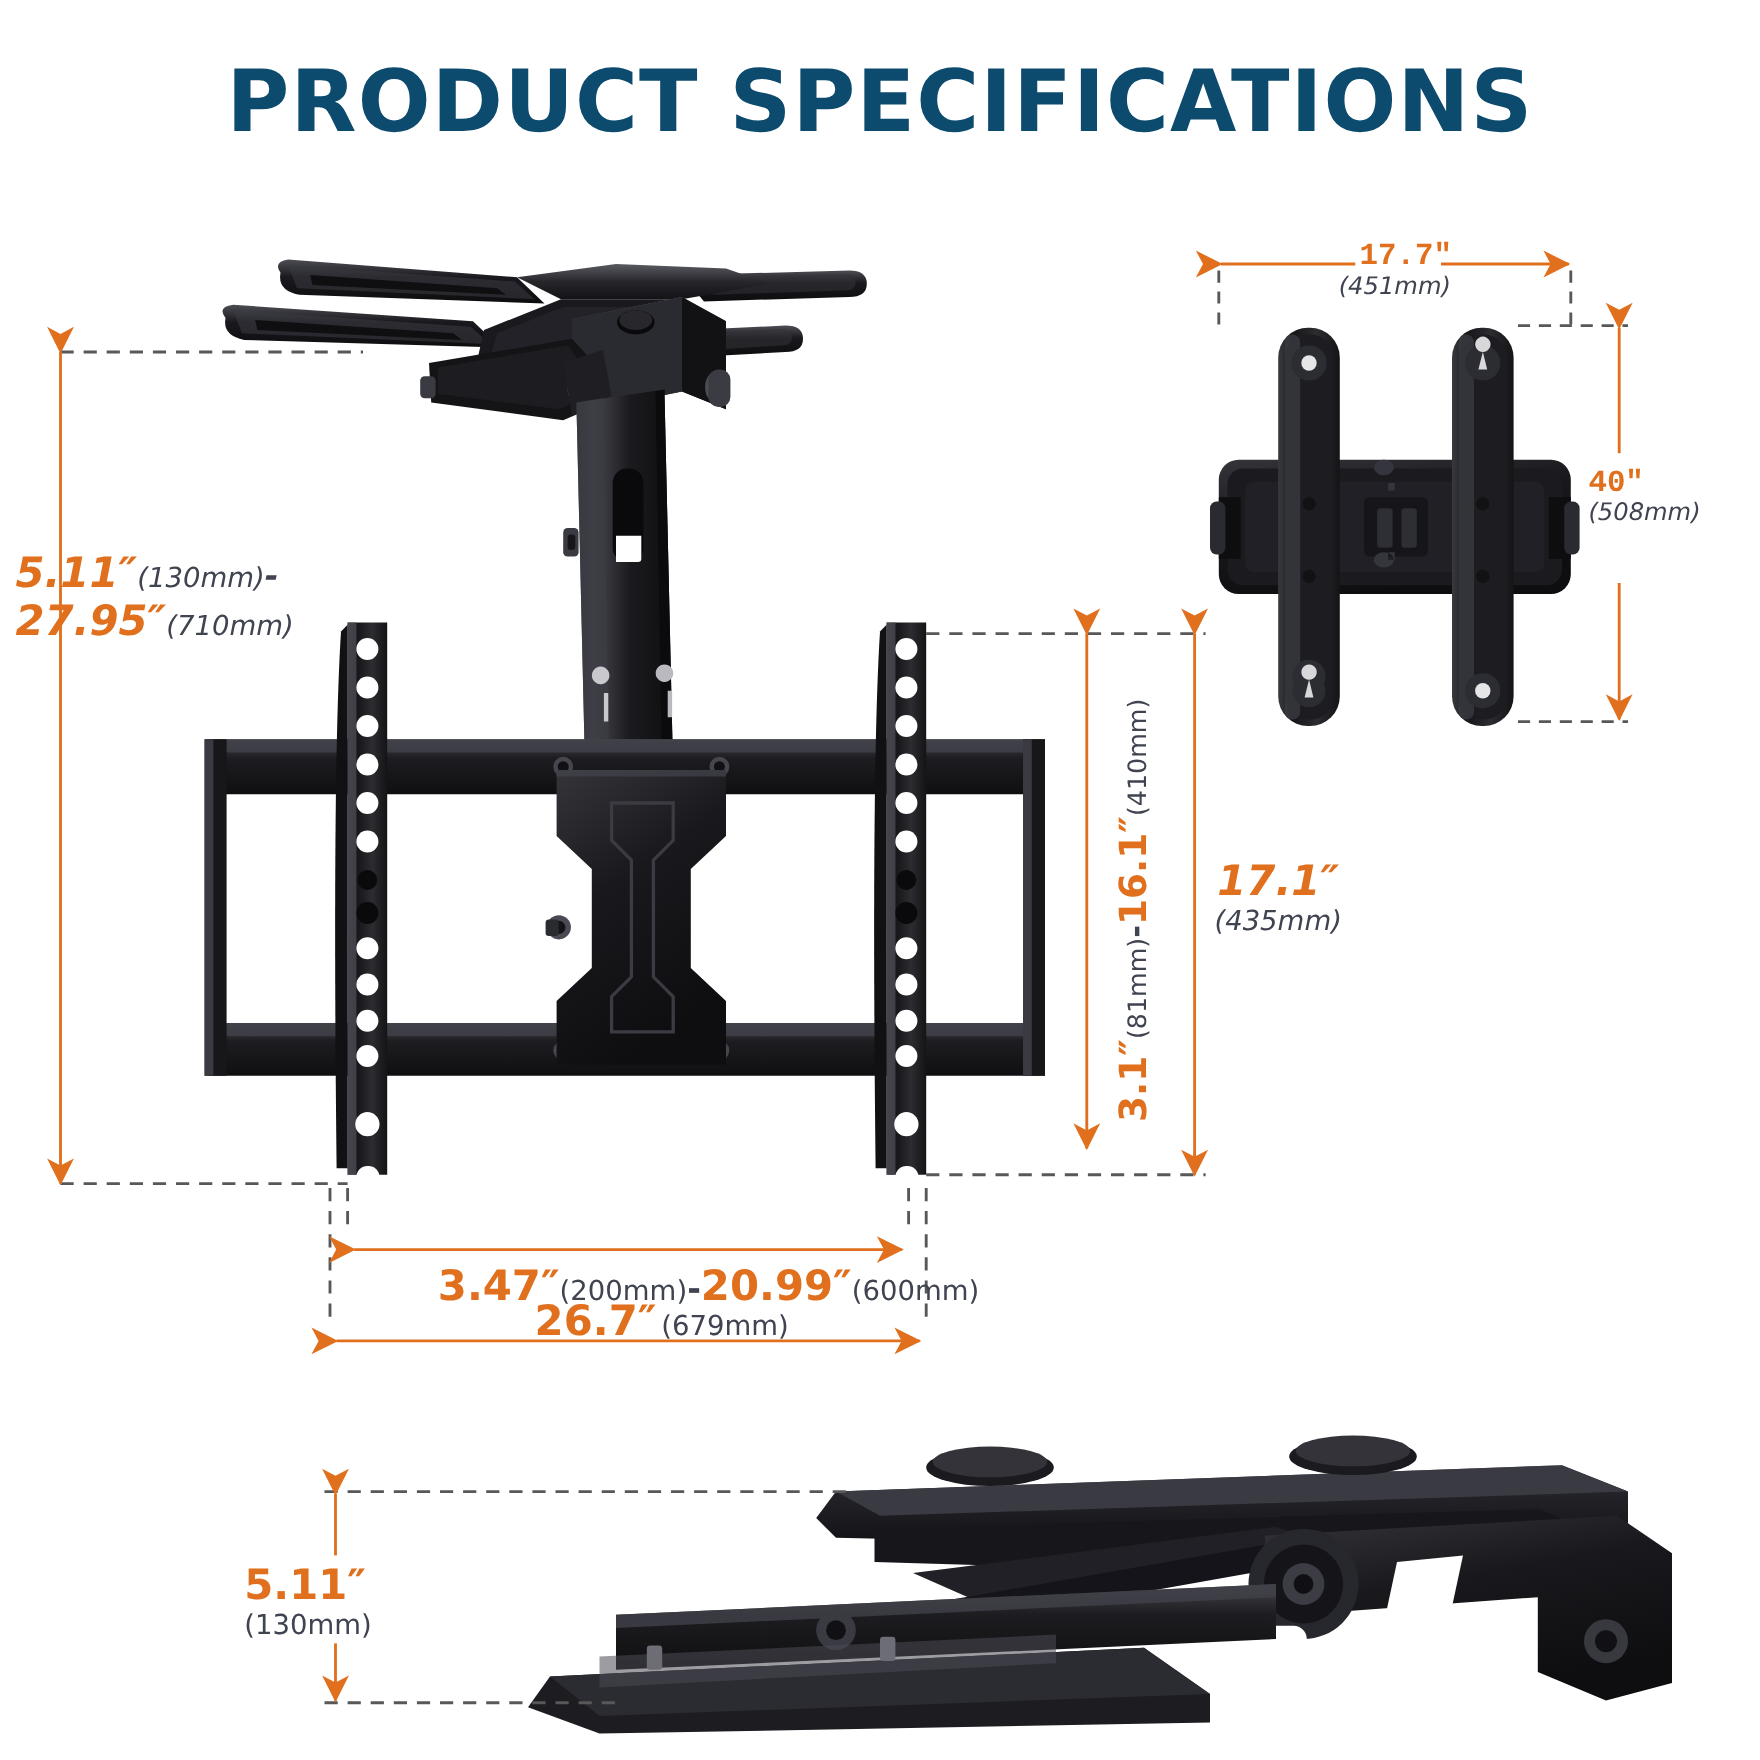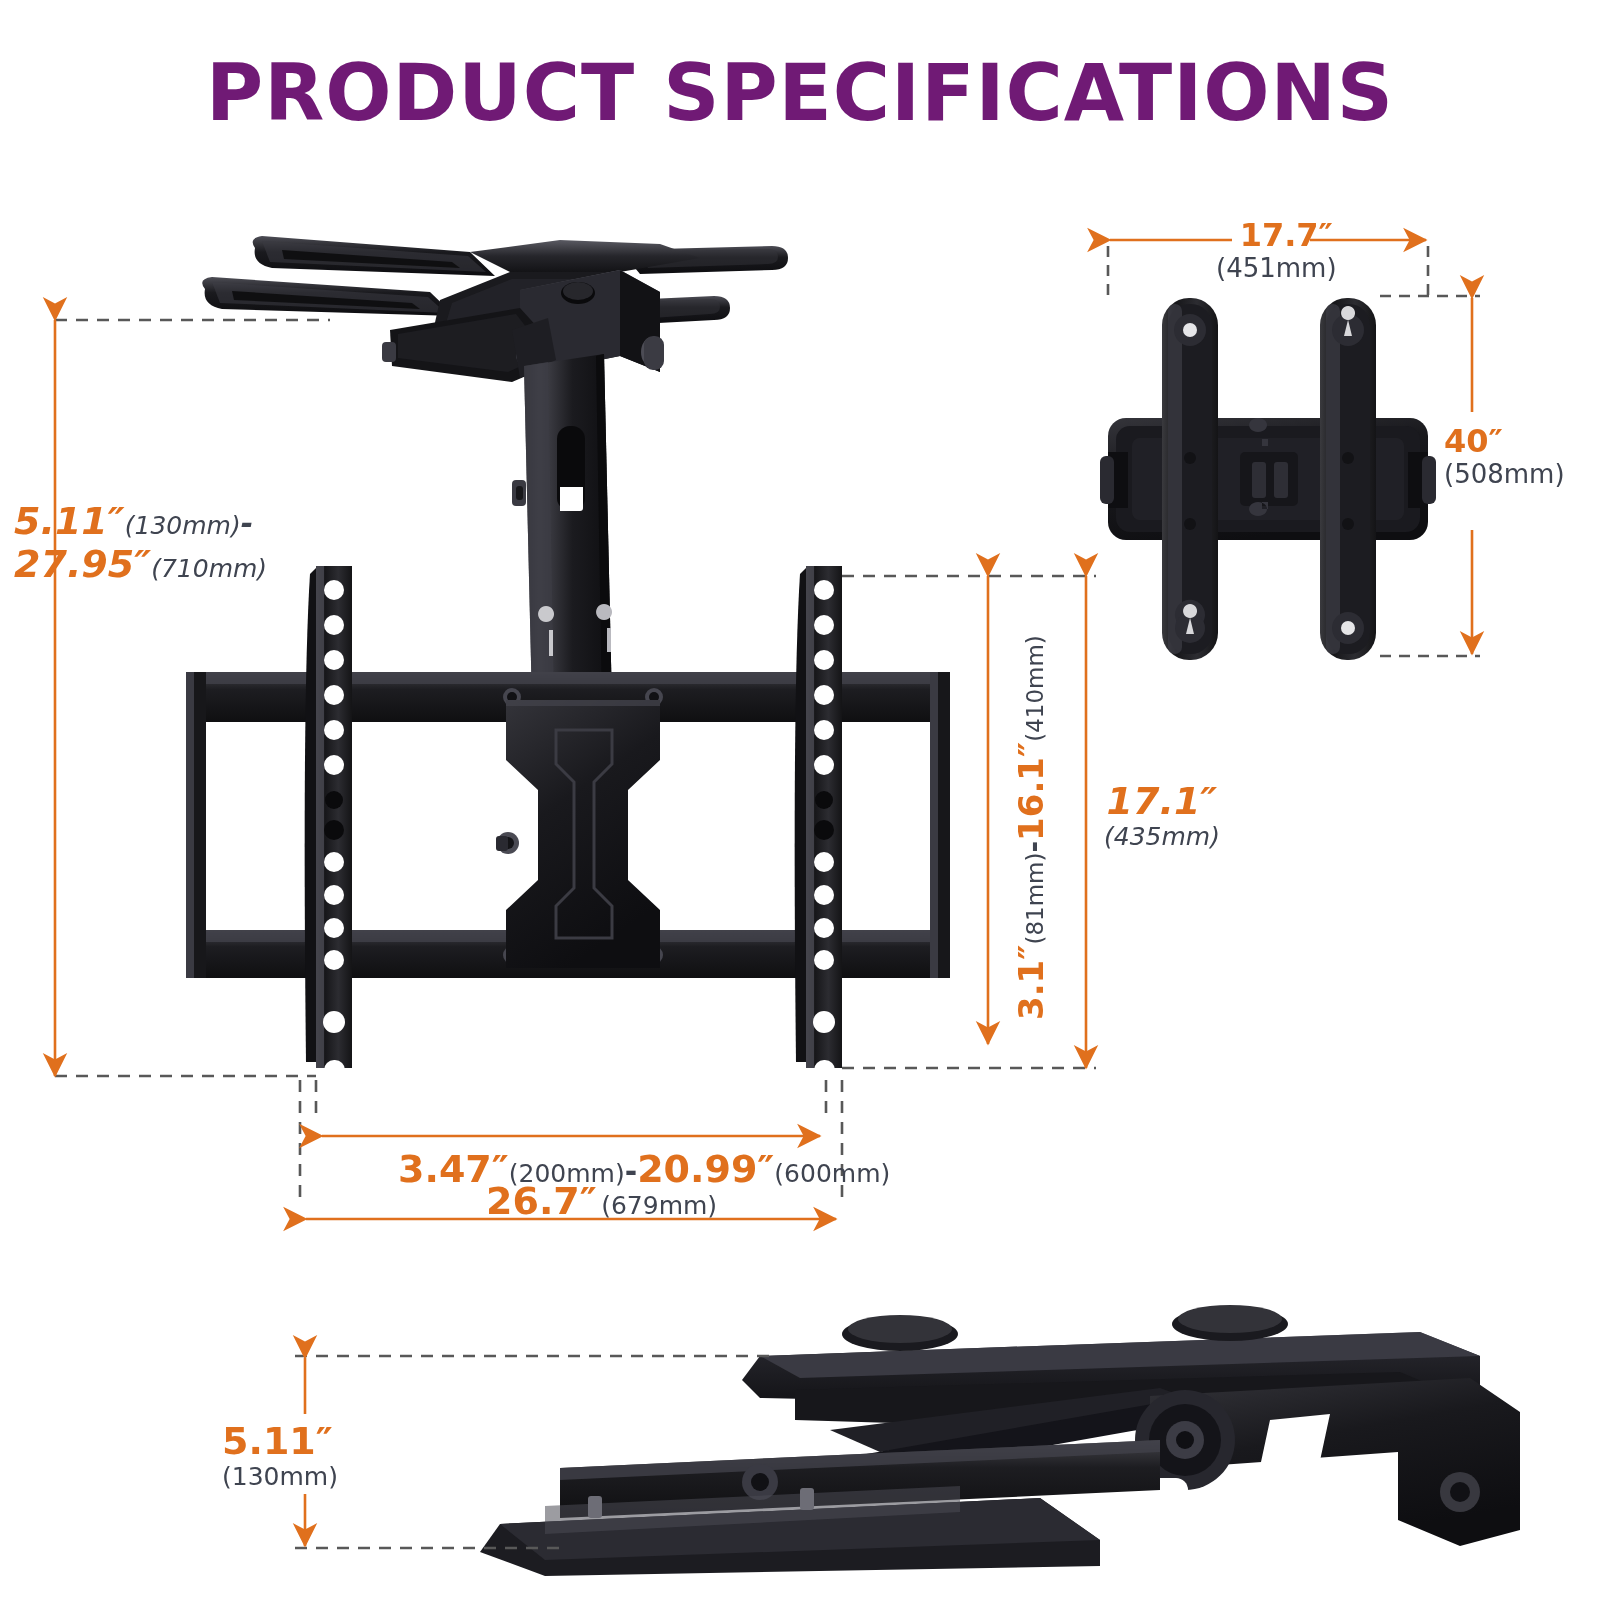--- a/index.html
+++ b/index.html
@@ -33,7 +33,7 @@
     font-weight: bold;
     font-size: 78px;
     letter-spacing: 1px;
-    color: #701a75;
+    color: #0c4a6e;
     white-space: nowrap;
   }
 

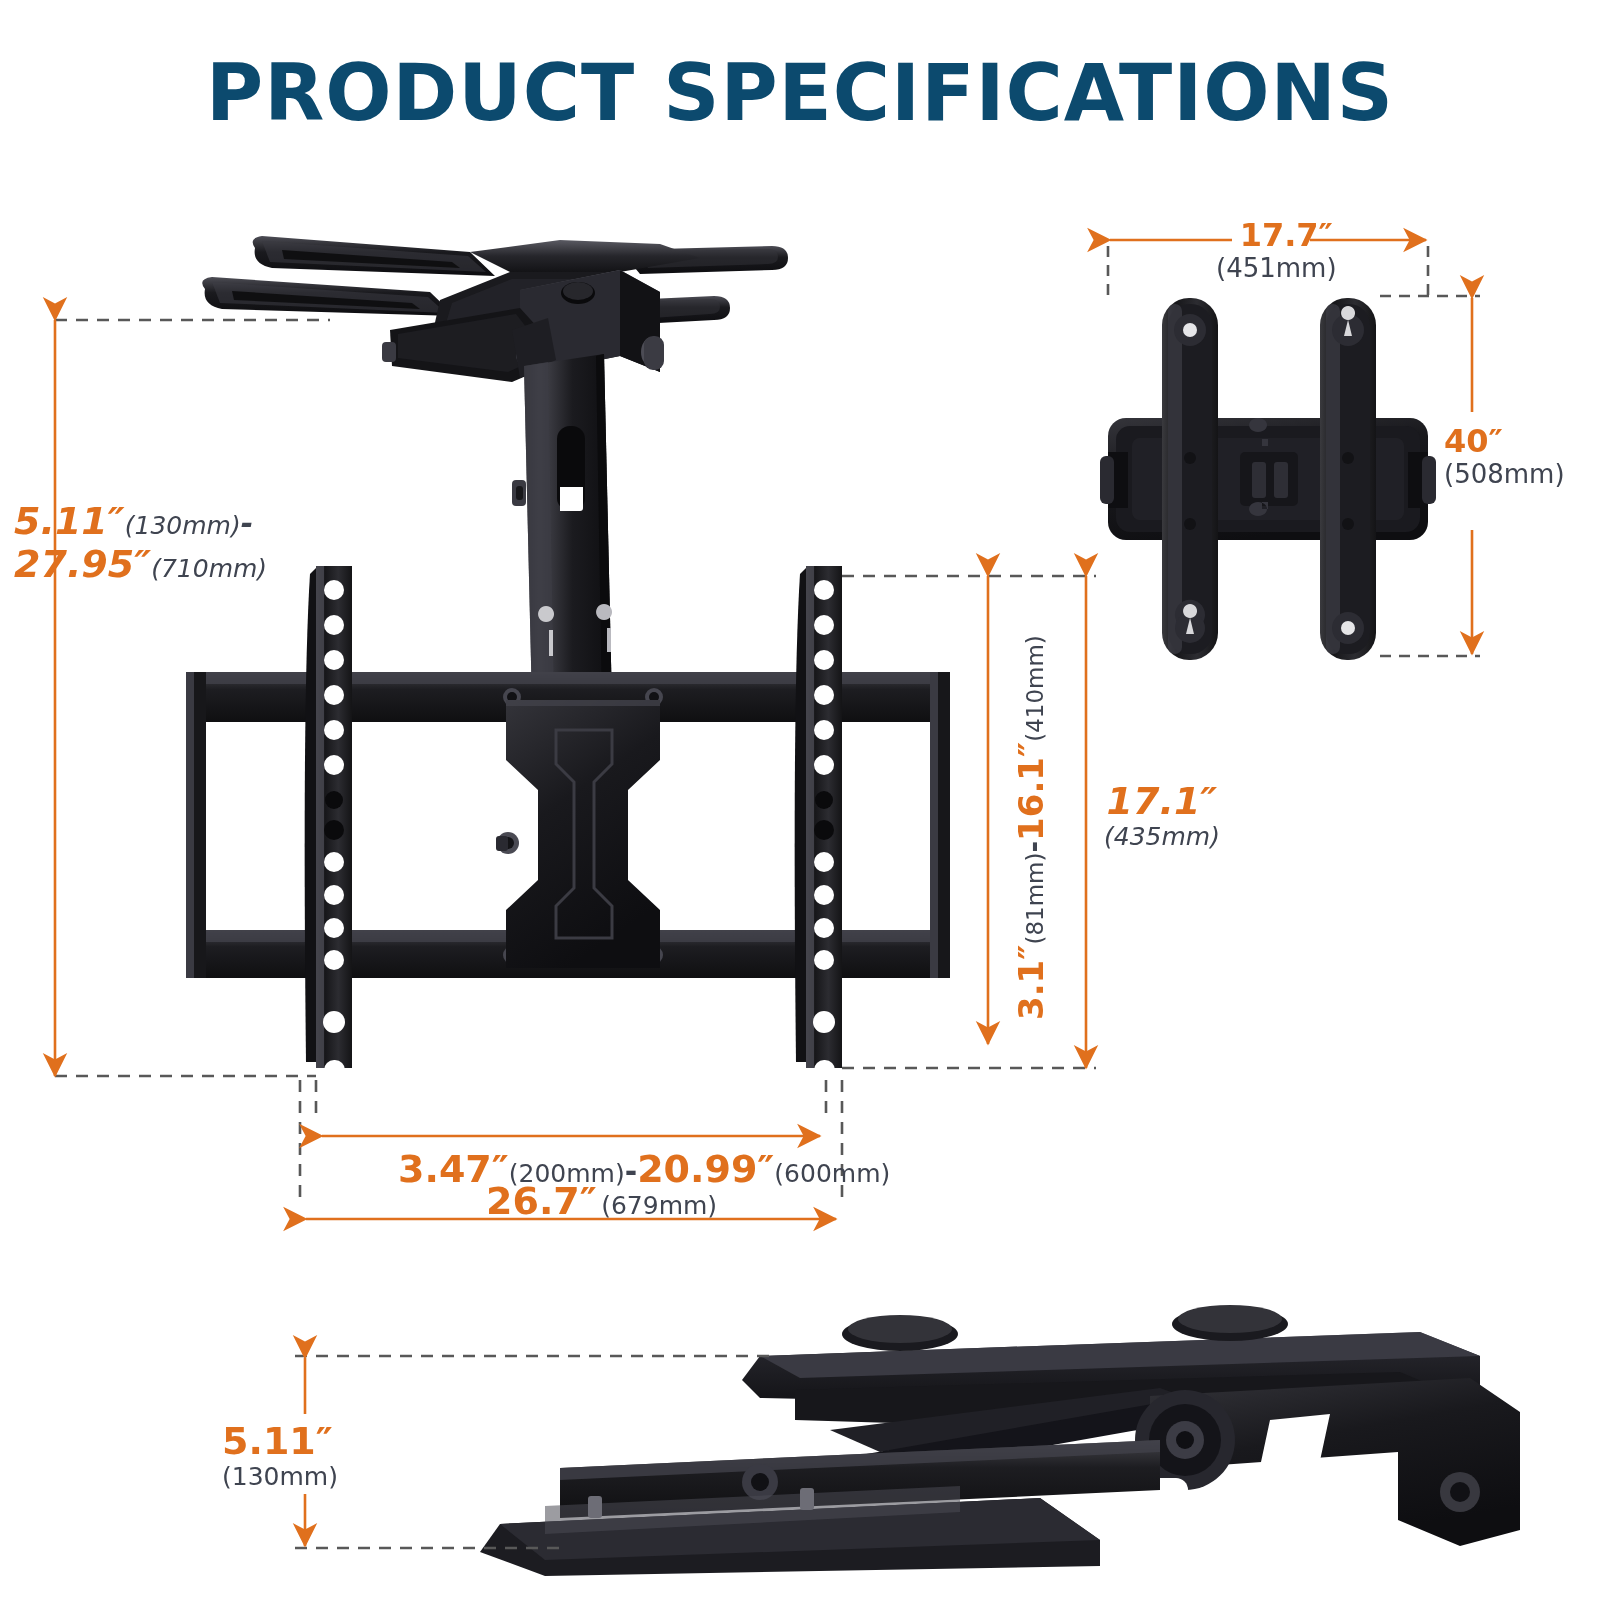--- a/index.html
+++ b/index.html
@@ -68,7 +68,7 @@
   .s-md .mm   { font-size: 23px; }
   .s-md .dash { font-size: 28px; }
 
-  .s-sm .inch { font-size: 32px; }
+  .s-sm .inch { font-size: 28px; font-family: Liberation Mono, monospace; }
   .s-sm .mm   { font-size: 26px; }
 
   .rot-90 { transform: rotate(-90deg); transform-origin: left top; }

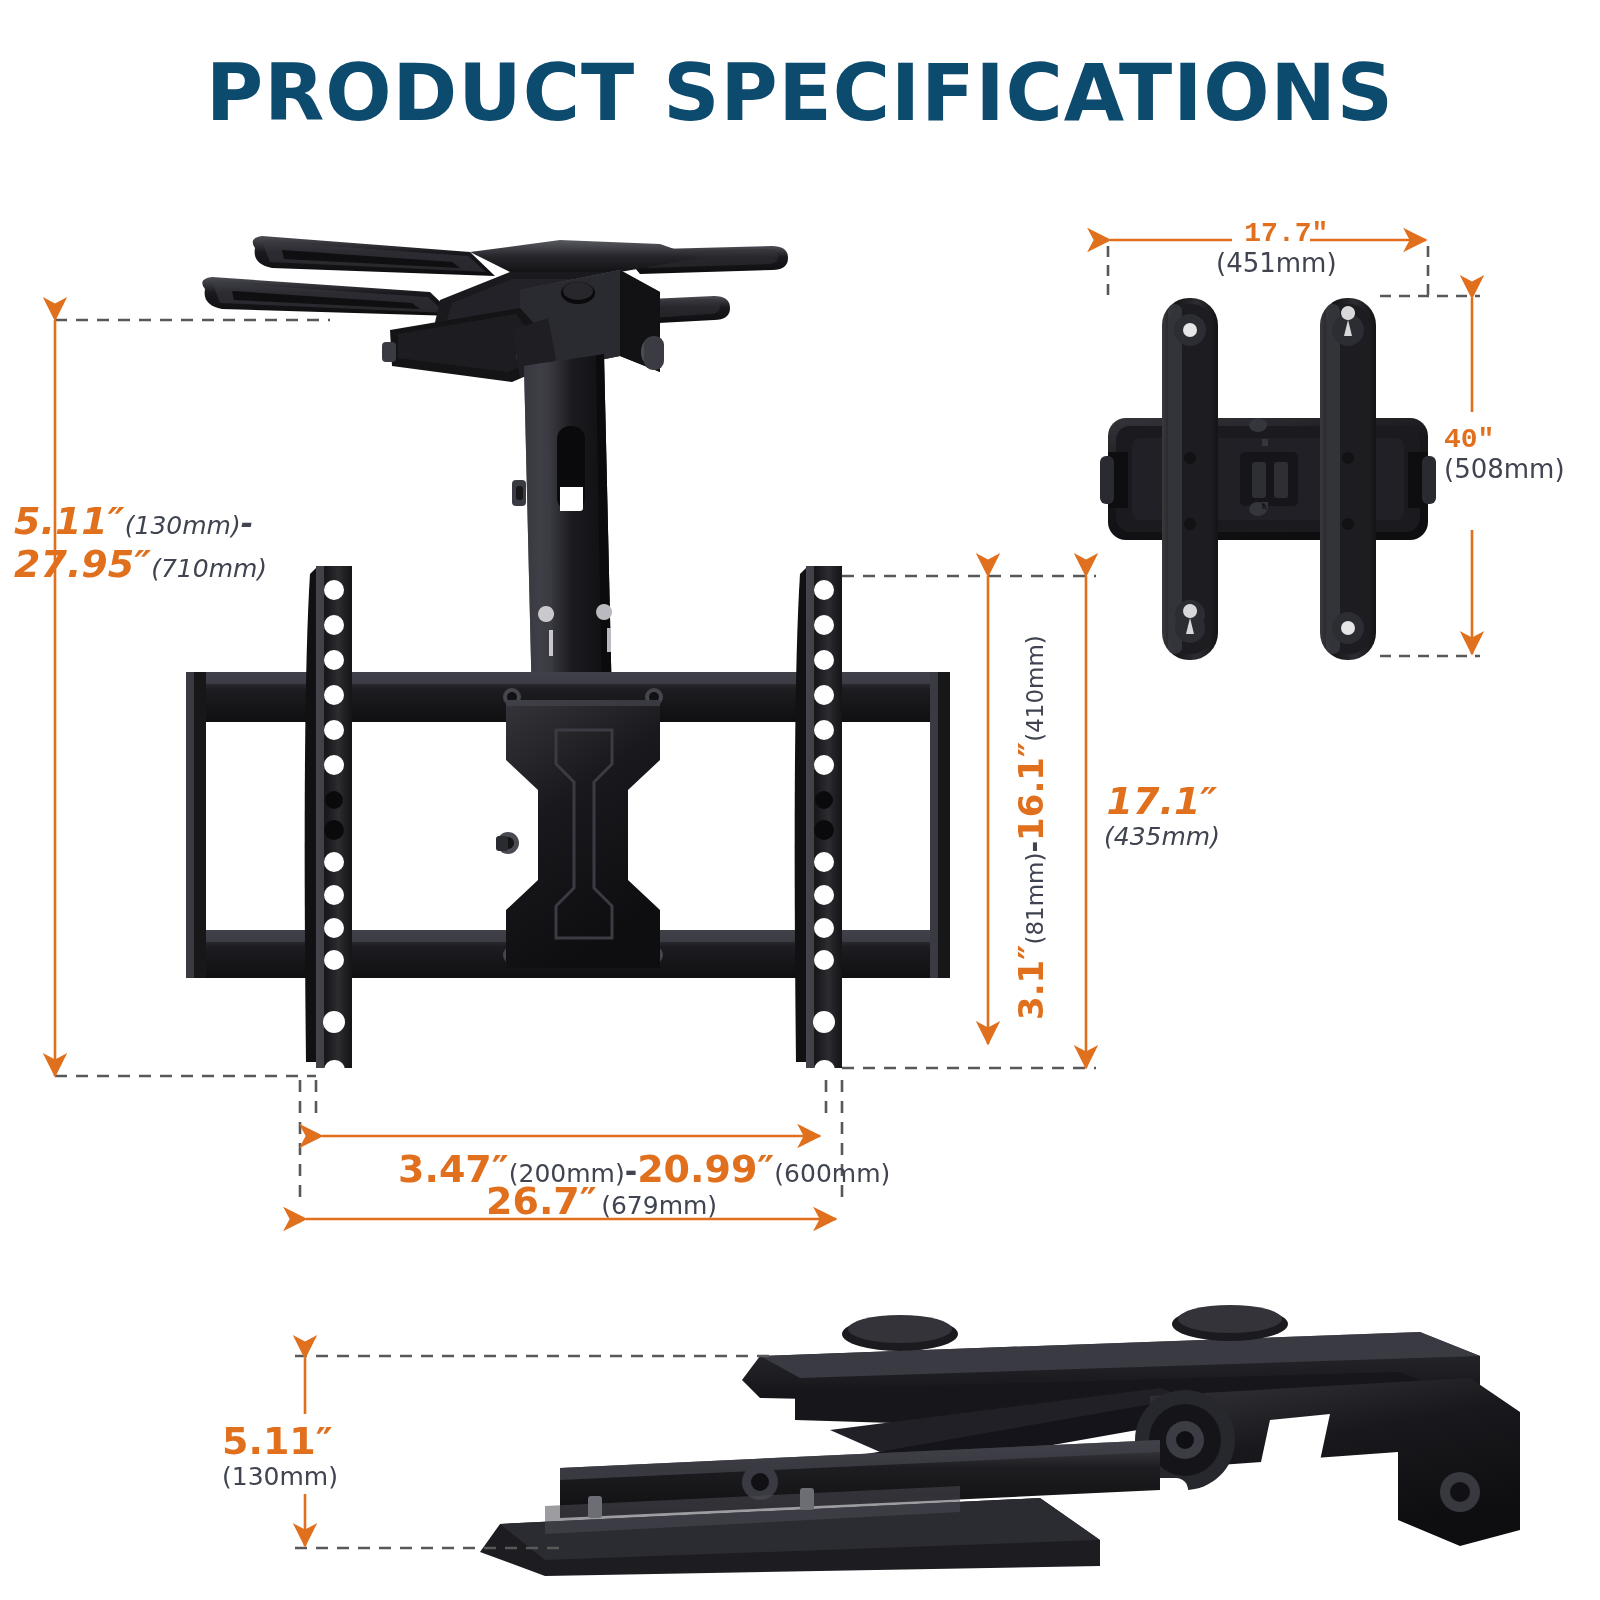--- a/index.html
+++ b/index.html
@@ -69,7 +69,7 @@
   .s-md .dash { font-size: 28px; }
 
   .s-sm .inch { font-size: 28px; font-family: Liberation Mono, monospace; }
-  .s-sm .mm   { font-size: 26px; }
+  .s-sm .mm   { font-size: 22px; font-style: italic; }
 
   .rot-90 { transform: rotate(-90deg); transform-origin: left top; }
 

